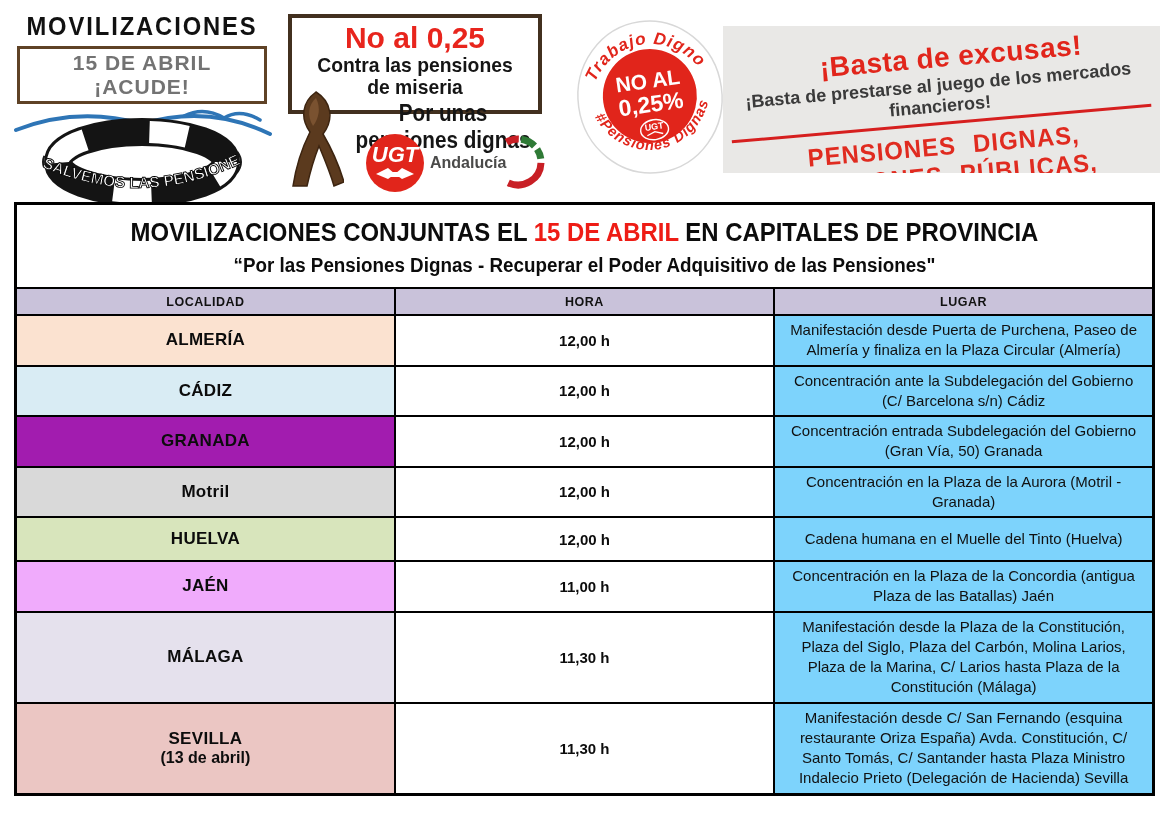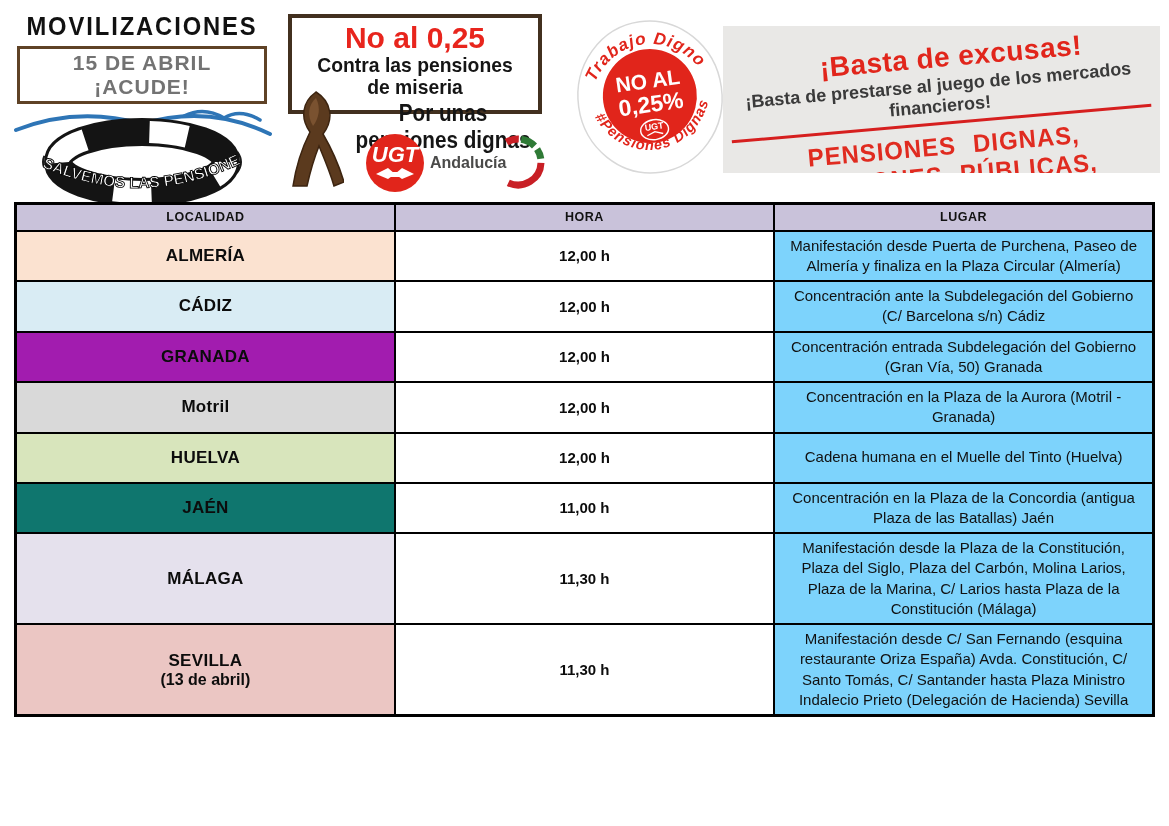--- a/index.html
+++ b/index.html
@@ -139,6 +139,12 @@
 
   <table class="sched">
     <thead>
+      <tr>
+        <td class="title-cell" colspan="3">
+          <div class="t1"><span>MOVILIZACIONES CONJUNTAS EL </span><span class="red">15 DE ABRIL</span><span> EN CAPITALES DE PROVINCIA</span></div>
+          <div class="t2">“Por las Pensiones Dignas - Recuperar el Poder Adquisitivo de las Pensiones"</div>
+        </td>
+      </tr>
       <tr class="cols">
         <th style="background: rgb(201, 194, 218);">LOCALIDAD</th>
         <th style="background: rgb(201, 194, 218);">HORA</th>

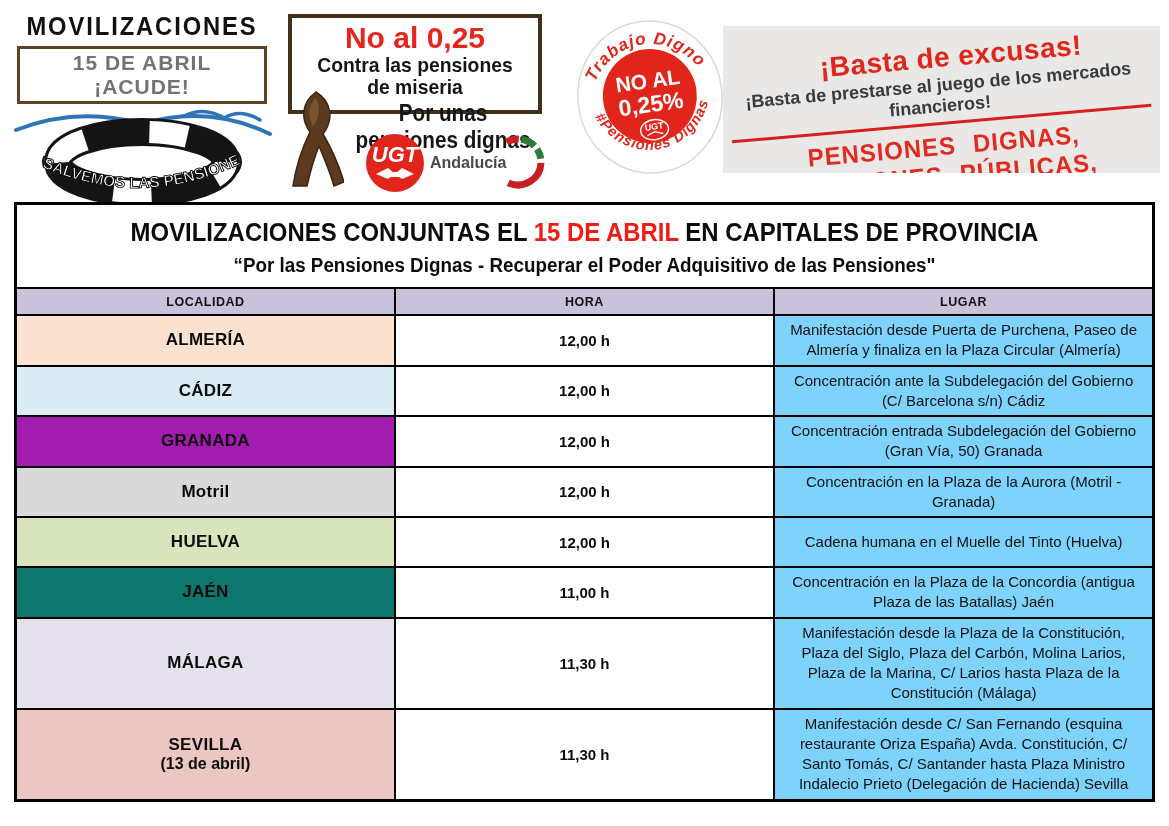--- a/index.html
+++ b/index.html
@@ -47,7 +47,7 @@
   .loc-nota { font-size:16px; }
   .c-hora { width:96px; text-align:center; font-weight:bold; font-size:15px; color:#0c0c0c; background:#fff; }
   .c-lugar { text-align:center; font-size:15px; color:#111; padding:4px 8px; line-height:1.35; background:#7dd3fc; }
-  .sched tbody td { height:50px; }
+  .sched tbody td { height:44px; }
 </style>
 </head>
 <body>

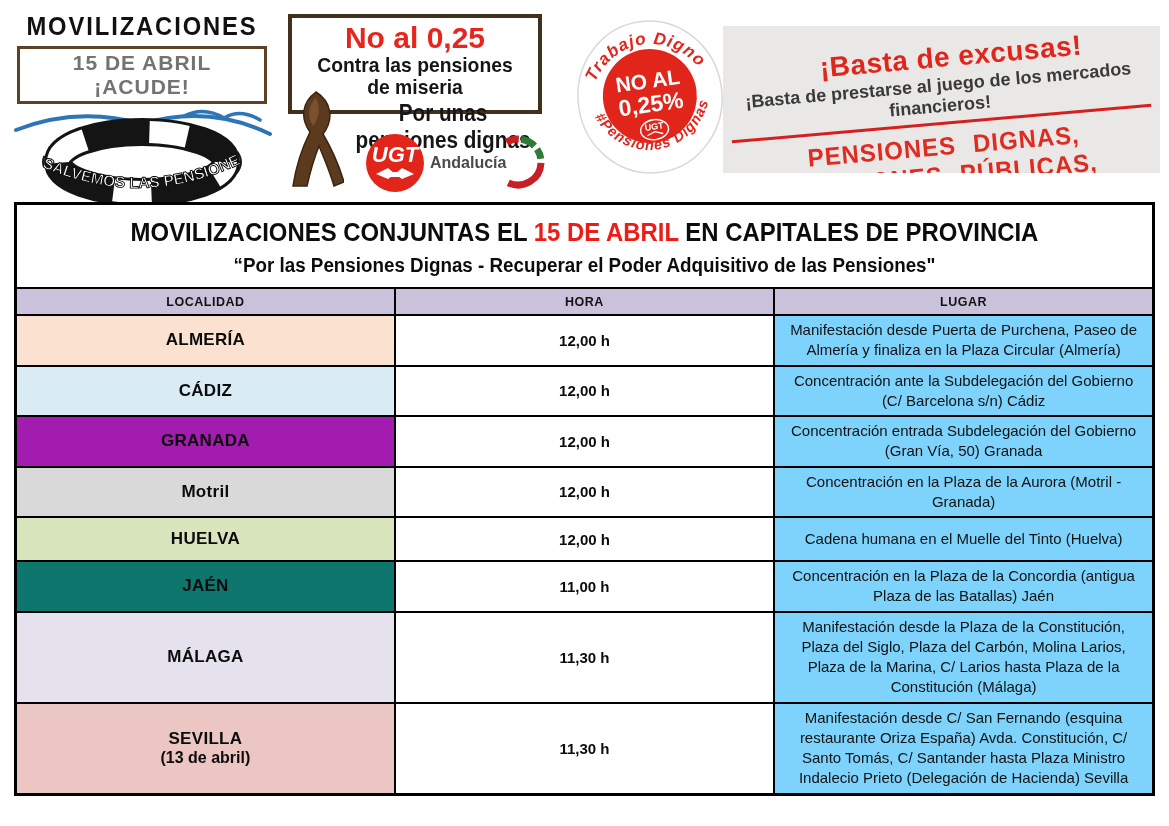--- a/index.html
+++ b/index.html
@@ -188,7 +188,7 @@
           <td class="c-lugar">Cadena humana en el Muelle del Tinto (Huelva)</td>
         </tr>
         <tr>
-          <td class="c-loc" style="background: #0f766e;">
+          <td class="c-loc" style="background: #f0abfc;">
             <div class="loc-name">JAÉN</div>
           </td>
           <td class="c-hora">11,00 h</td>

